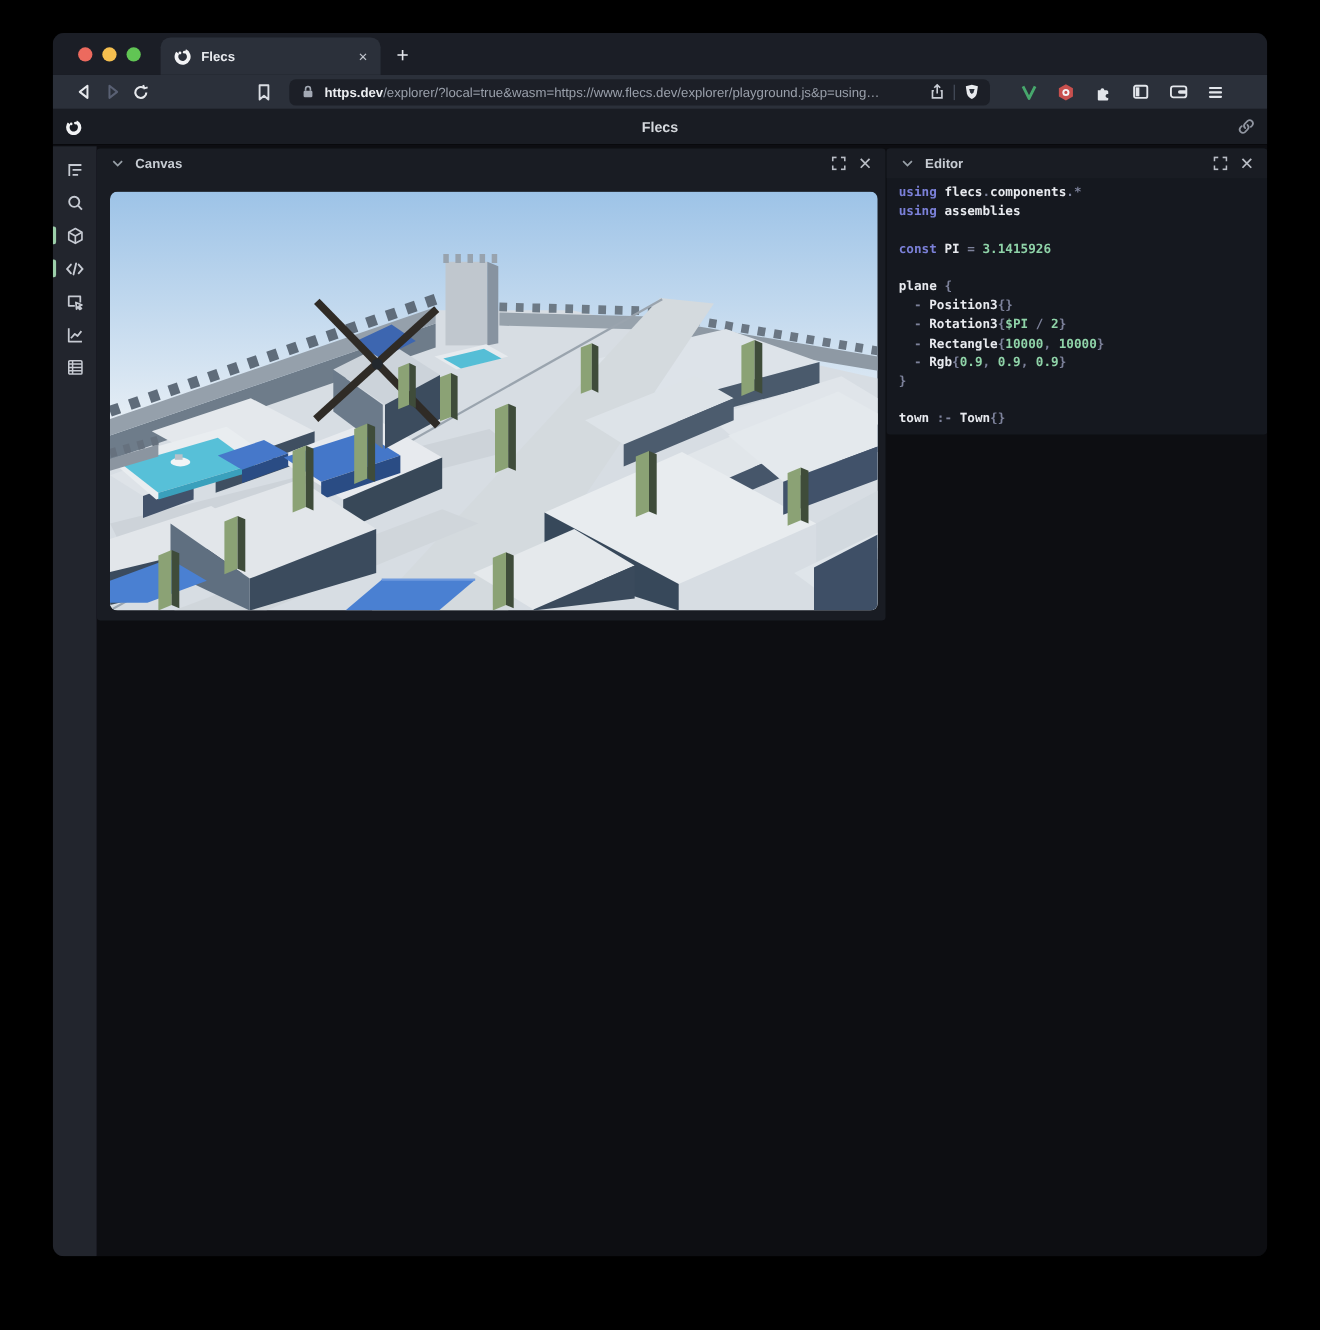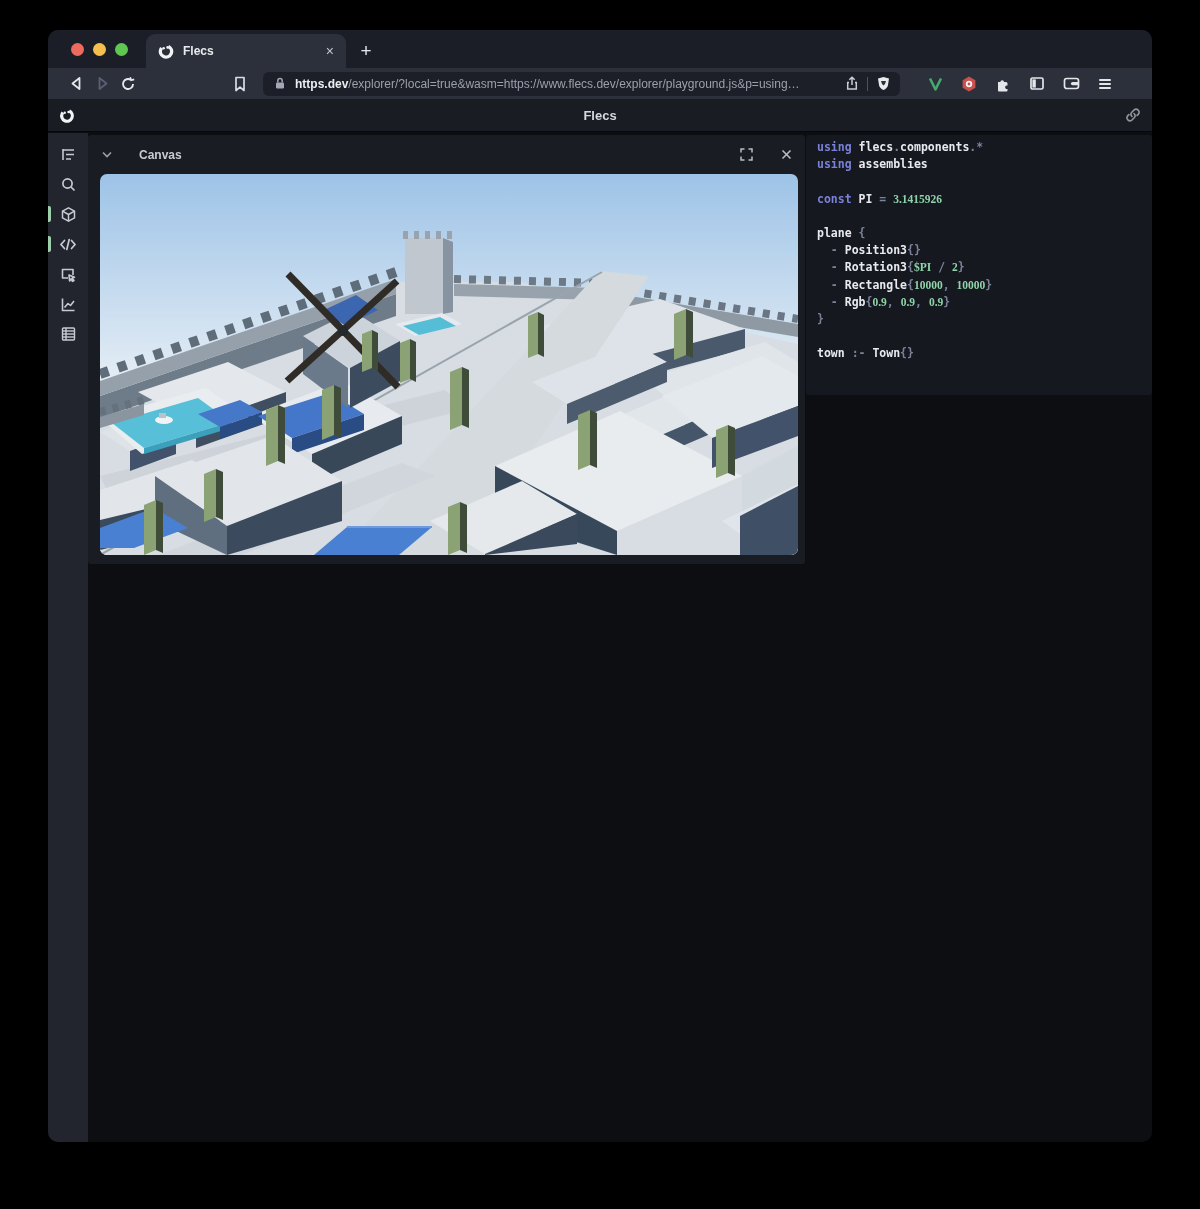--- a/index.html
+++ b/index.html
@@ -50,7 +50,7 @@
 
   
   .panel { position:absolute; background:#191c23; border-radius:3px; }
-  .panel-head { height:27px; display:flex; align-items:flex-end; gap:24px; padding:0 11px; }
+  .panel-head { height:27px; display:flex; align-items:center; gap:8px; padding:0 11px; }
   .panel-title { font-size:12px; font-weight:700; color:#c7ccd3; }
   .panel-head .spacer { flex:1; }
   .head-ic { display:flex; align-items:center; justify-content:center; width:16px; height:16px; }

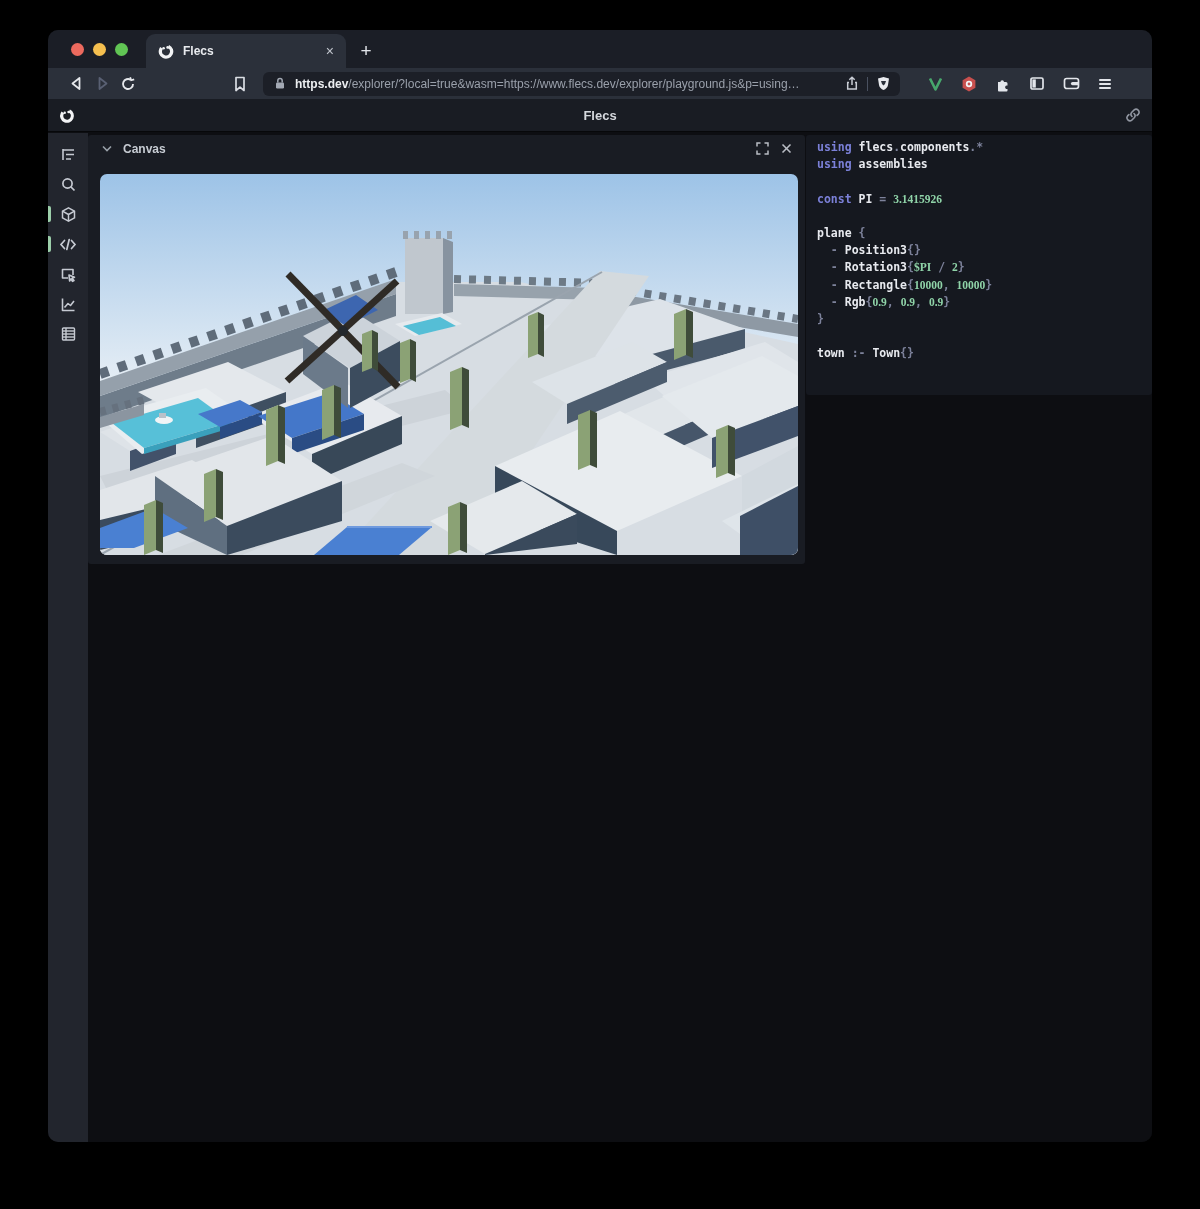--- a/index.html
+++ b/index.html
@@ -423,6 +423,26 @@
       </div>
 
       <div class="panel editor-panel">
+        <div class="panel-head">
+          <span class="head-ic">
+            <svg width="10" height="7" viewBox="0 0 10 7">
+                <path d="M1 1.5 L5 5.5 L9 1.5" fill="none" stroke="#98a0a8" stroke-width="1.6"></path>
+              </svg>
+          </span>
+          <span class="panel-title">Editor</span>
+          <span class="spacer"></span>
+          <span class="head-ic">
+            <svg width="13" height="13" viewBox="0 0 13 13" fill="none" stroke="#b9bdc5" stroke-width="1.5">
+                <path d="M1 4.5 V1 H4.5 M8.5 1 H12 V4.5 M12 8.5 V12 H8.5 M4.5 12 H1 V8.5"></path>
+              </svg>
+          </span>
+          <span class="head-ic">
+            <svg width="11" height="11" viewBox="0 0 11 11" stroke="#b9bdc5" stroke-width="1.6">
+                <line x1="1.5" y1="1.5" x2="9.5" y2="9.5"></line>
+                <line x1="9.5" y1="1.5" x2="1.5" y2="9.5"></line>
+              </svg>
+          </span>
+        </div>
         <div class="code"><div><span class="kw">using </span><span class="id">flecs</span><span class="pun">.</span><span class="id">components</span><span class="pun">.*</span></div><div><span class="kw">using </span><span class="id">assemblies</span></div><div>&nbsp;</div><div><span class="kw">const </span><span class="id">PI</span><span class="pun"> = </span><span class="num">3.1415926</span></div><div>&nbsp;</div><div><span class="id">plane </span><span class="pun">{</span></div><div><span class="pun">  - </span><span class="id">Position3</span><span class="pun">{}</span></div><div><span class="pun">  - </span><span class="id">Rotation3</span><span class="pun">{</span><span class="num">$PI</span><span class="pun"> / </span><span class="num">2</span><span class="pun">}</span></div><div><span class="pun">  - </span><span class="id">Rectangle</span><span class="pun">{</span><span class="num">10000</span><span class="pun">, </span><span class="num">10000</span><span class="pun">}</span></div><div><span class="pun">  - </span><span class="id">Rgb</span><span class="pun">{</span><span class="num">0.9</span><span class="pun">, </span><span class="num">0.9</span><span class="pun">, </span><span class="num">0.9</span><span class="pun">}</span></div><div><span class="pun">}</span></div><div>&nbsp;</div><div><span class="id">town </span><span class="pun">:- </span><span class="id">Town</span><span class="pun">{}</span></div></div>
       </div>
 

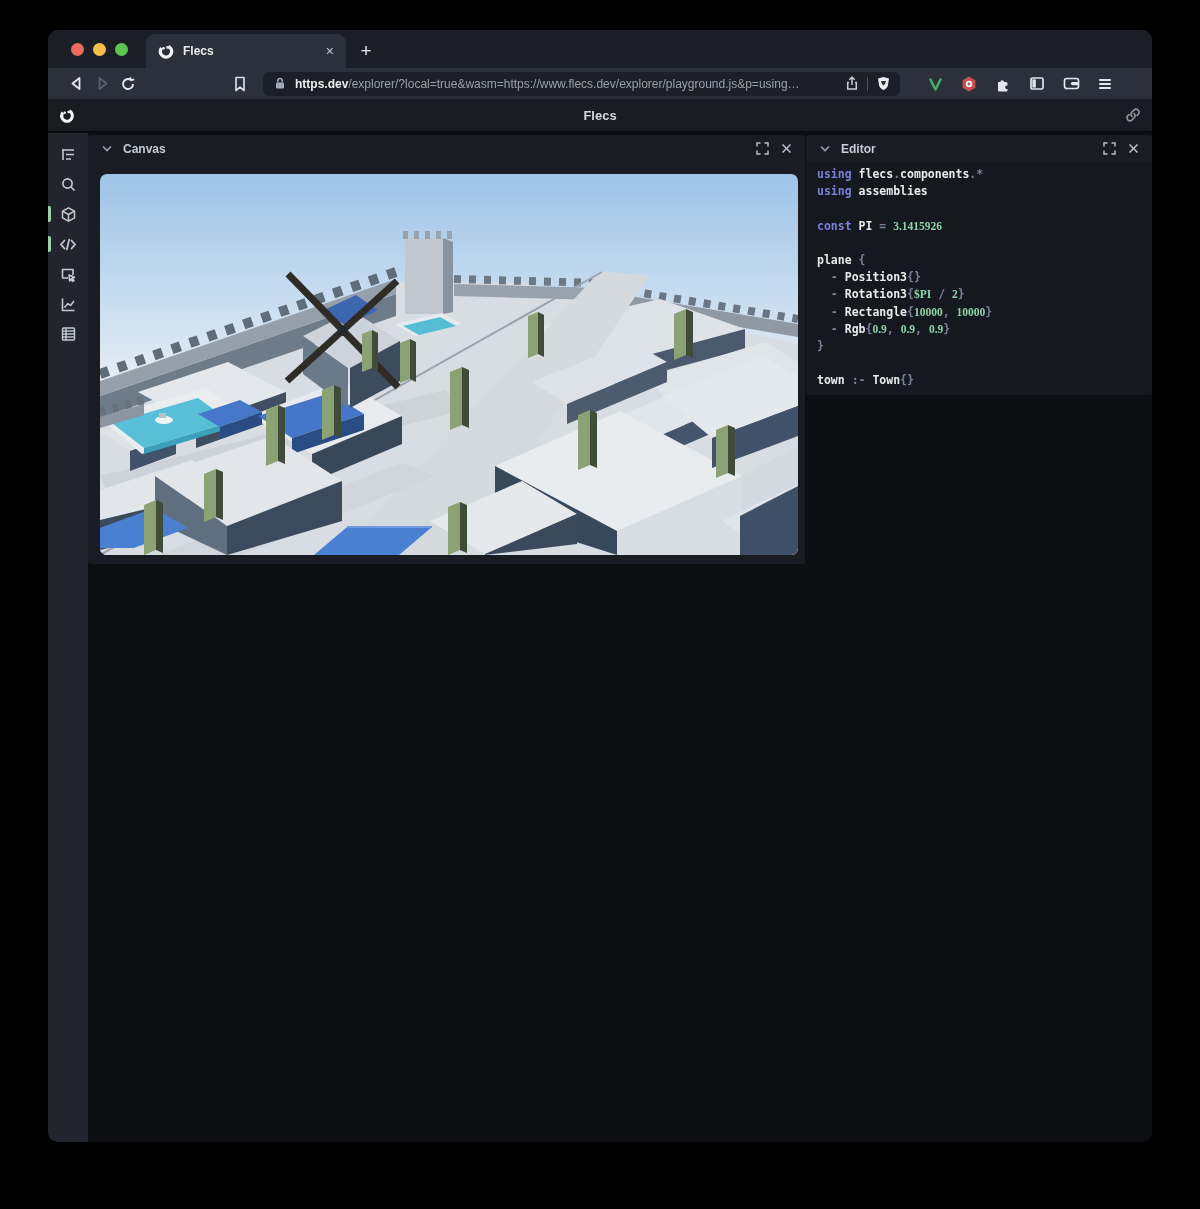--- a/index.html
+++ b/index.html
@@ -66,7 +66,7 @@
     font-weight:700; line-height:17.2px; white-space:pre; }
   .code .kw  { color:#7b80d8; }
   .code .id  { color:#e8eaef; }
-  .code .num { color:#8fd3a8;font-family:Liberation Serif, serif; }
+  .code .num { color:#8fd3a8; }
   .code .pun { color:#7d829b; }
 </style>
 </head>

